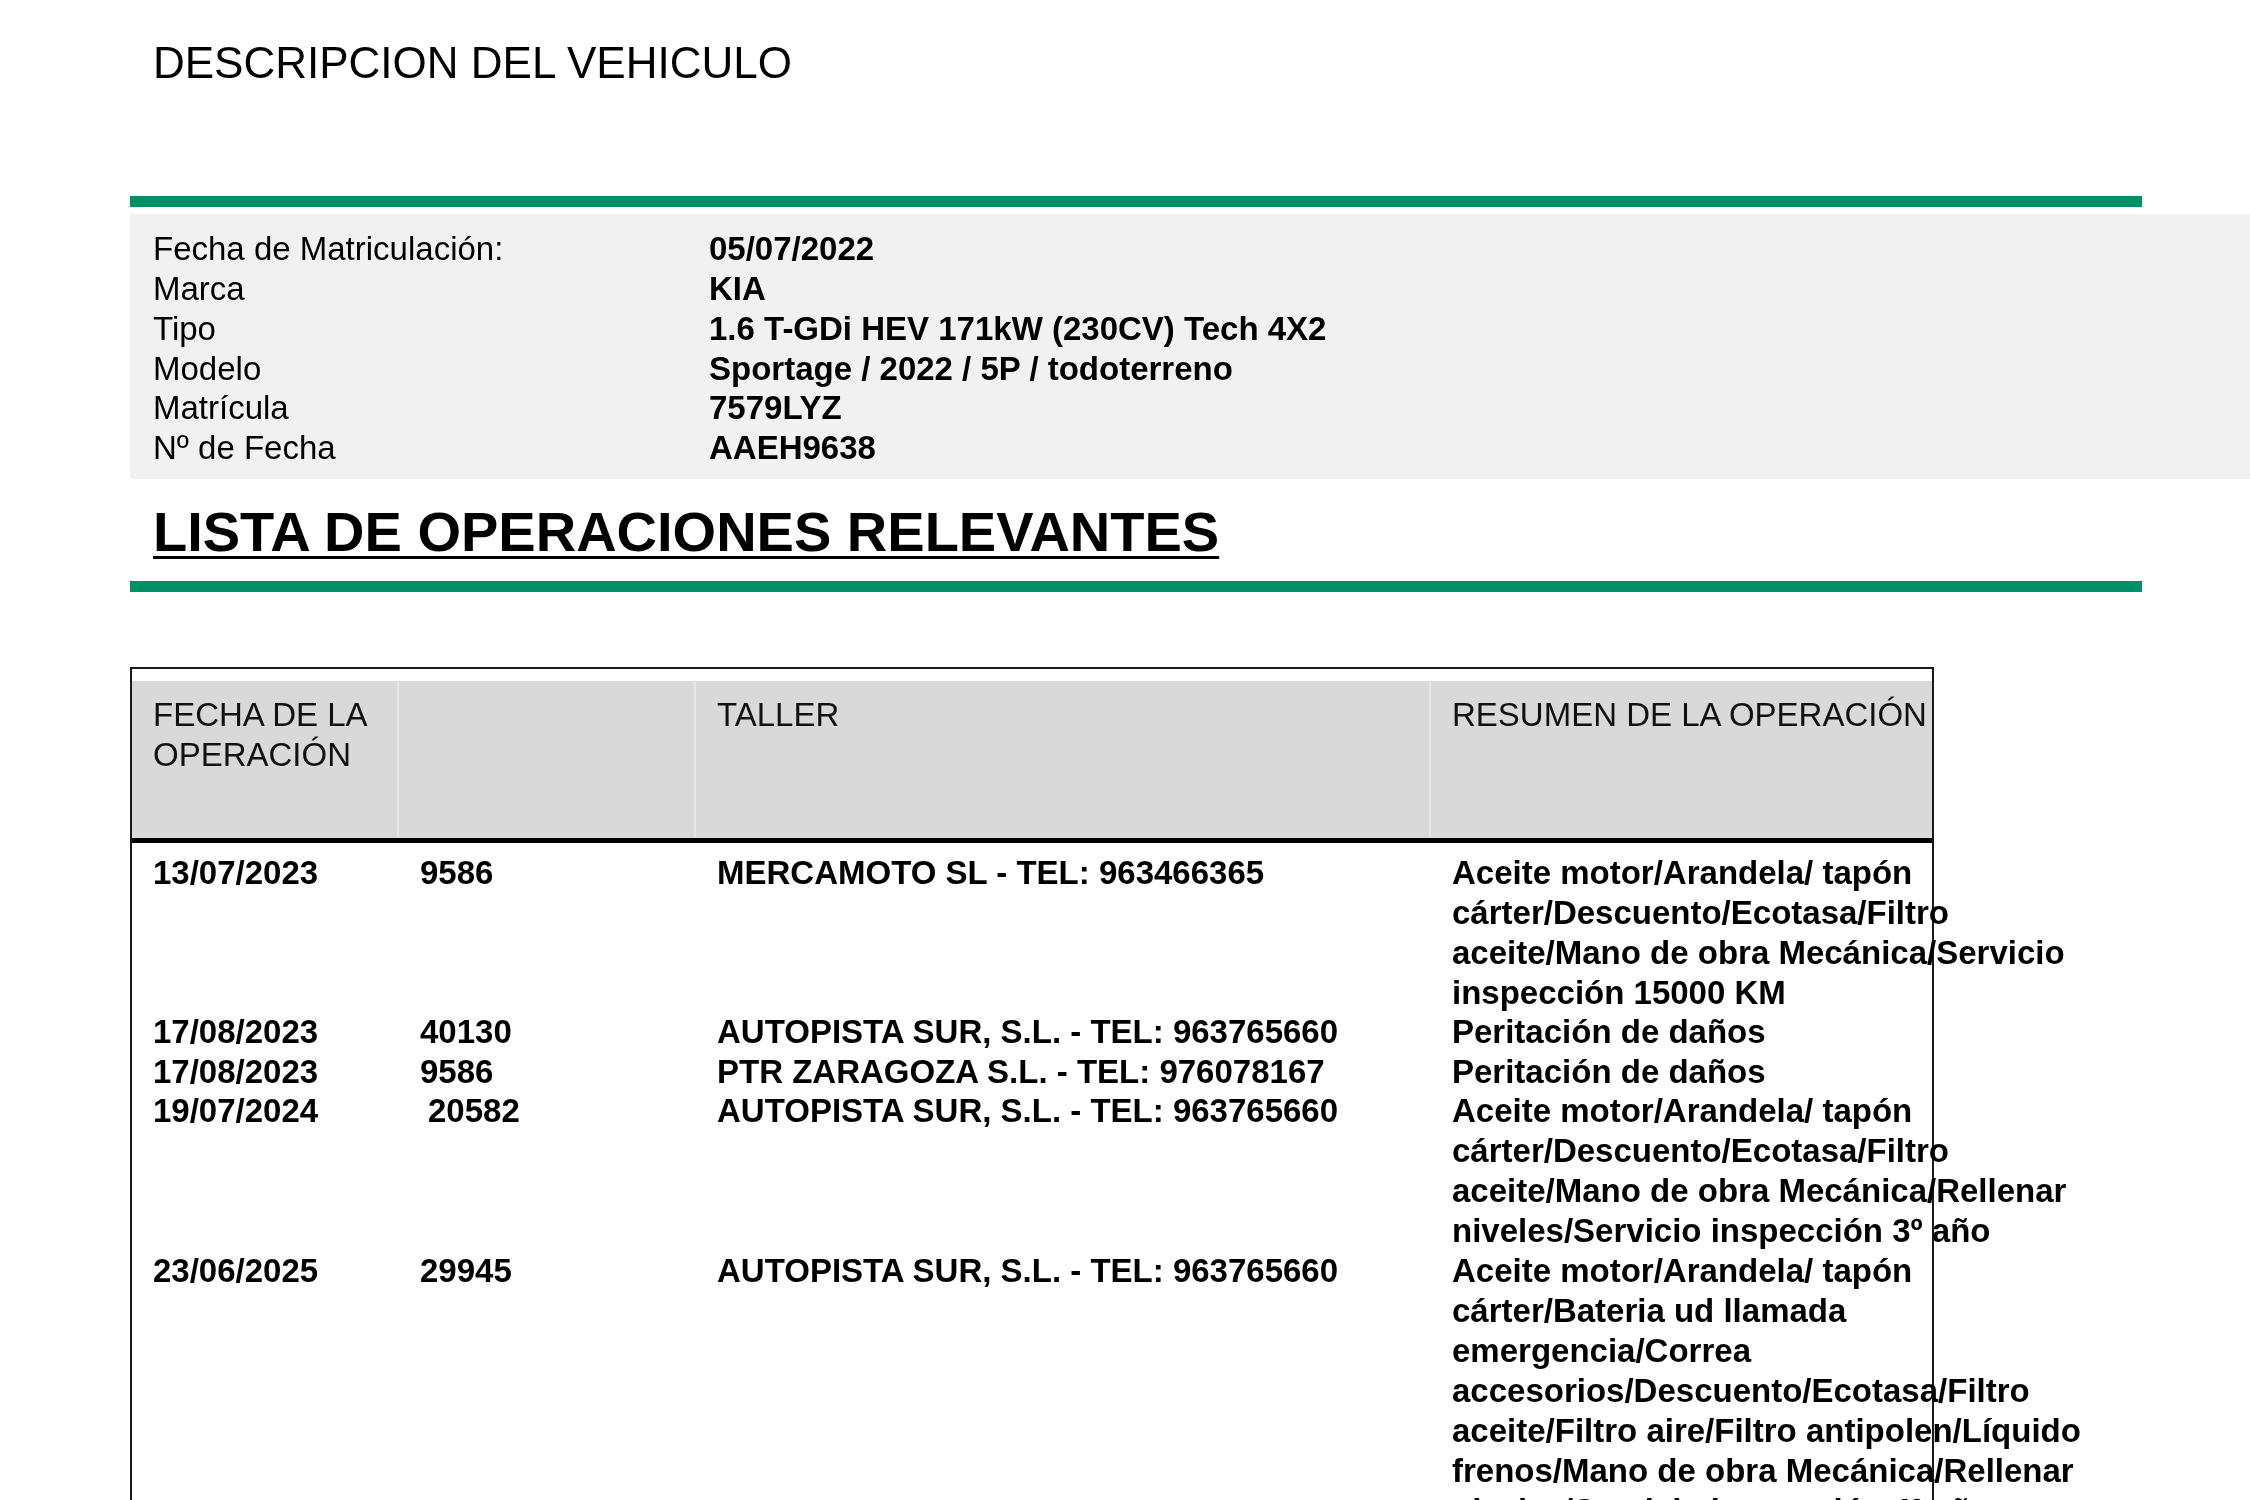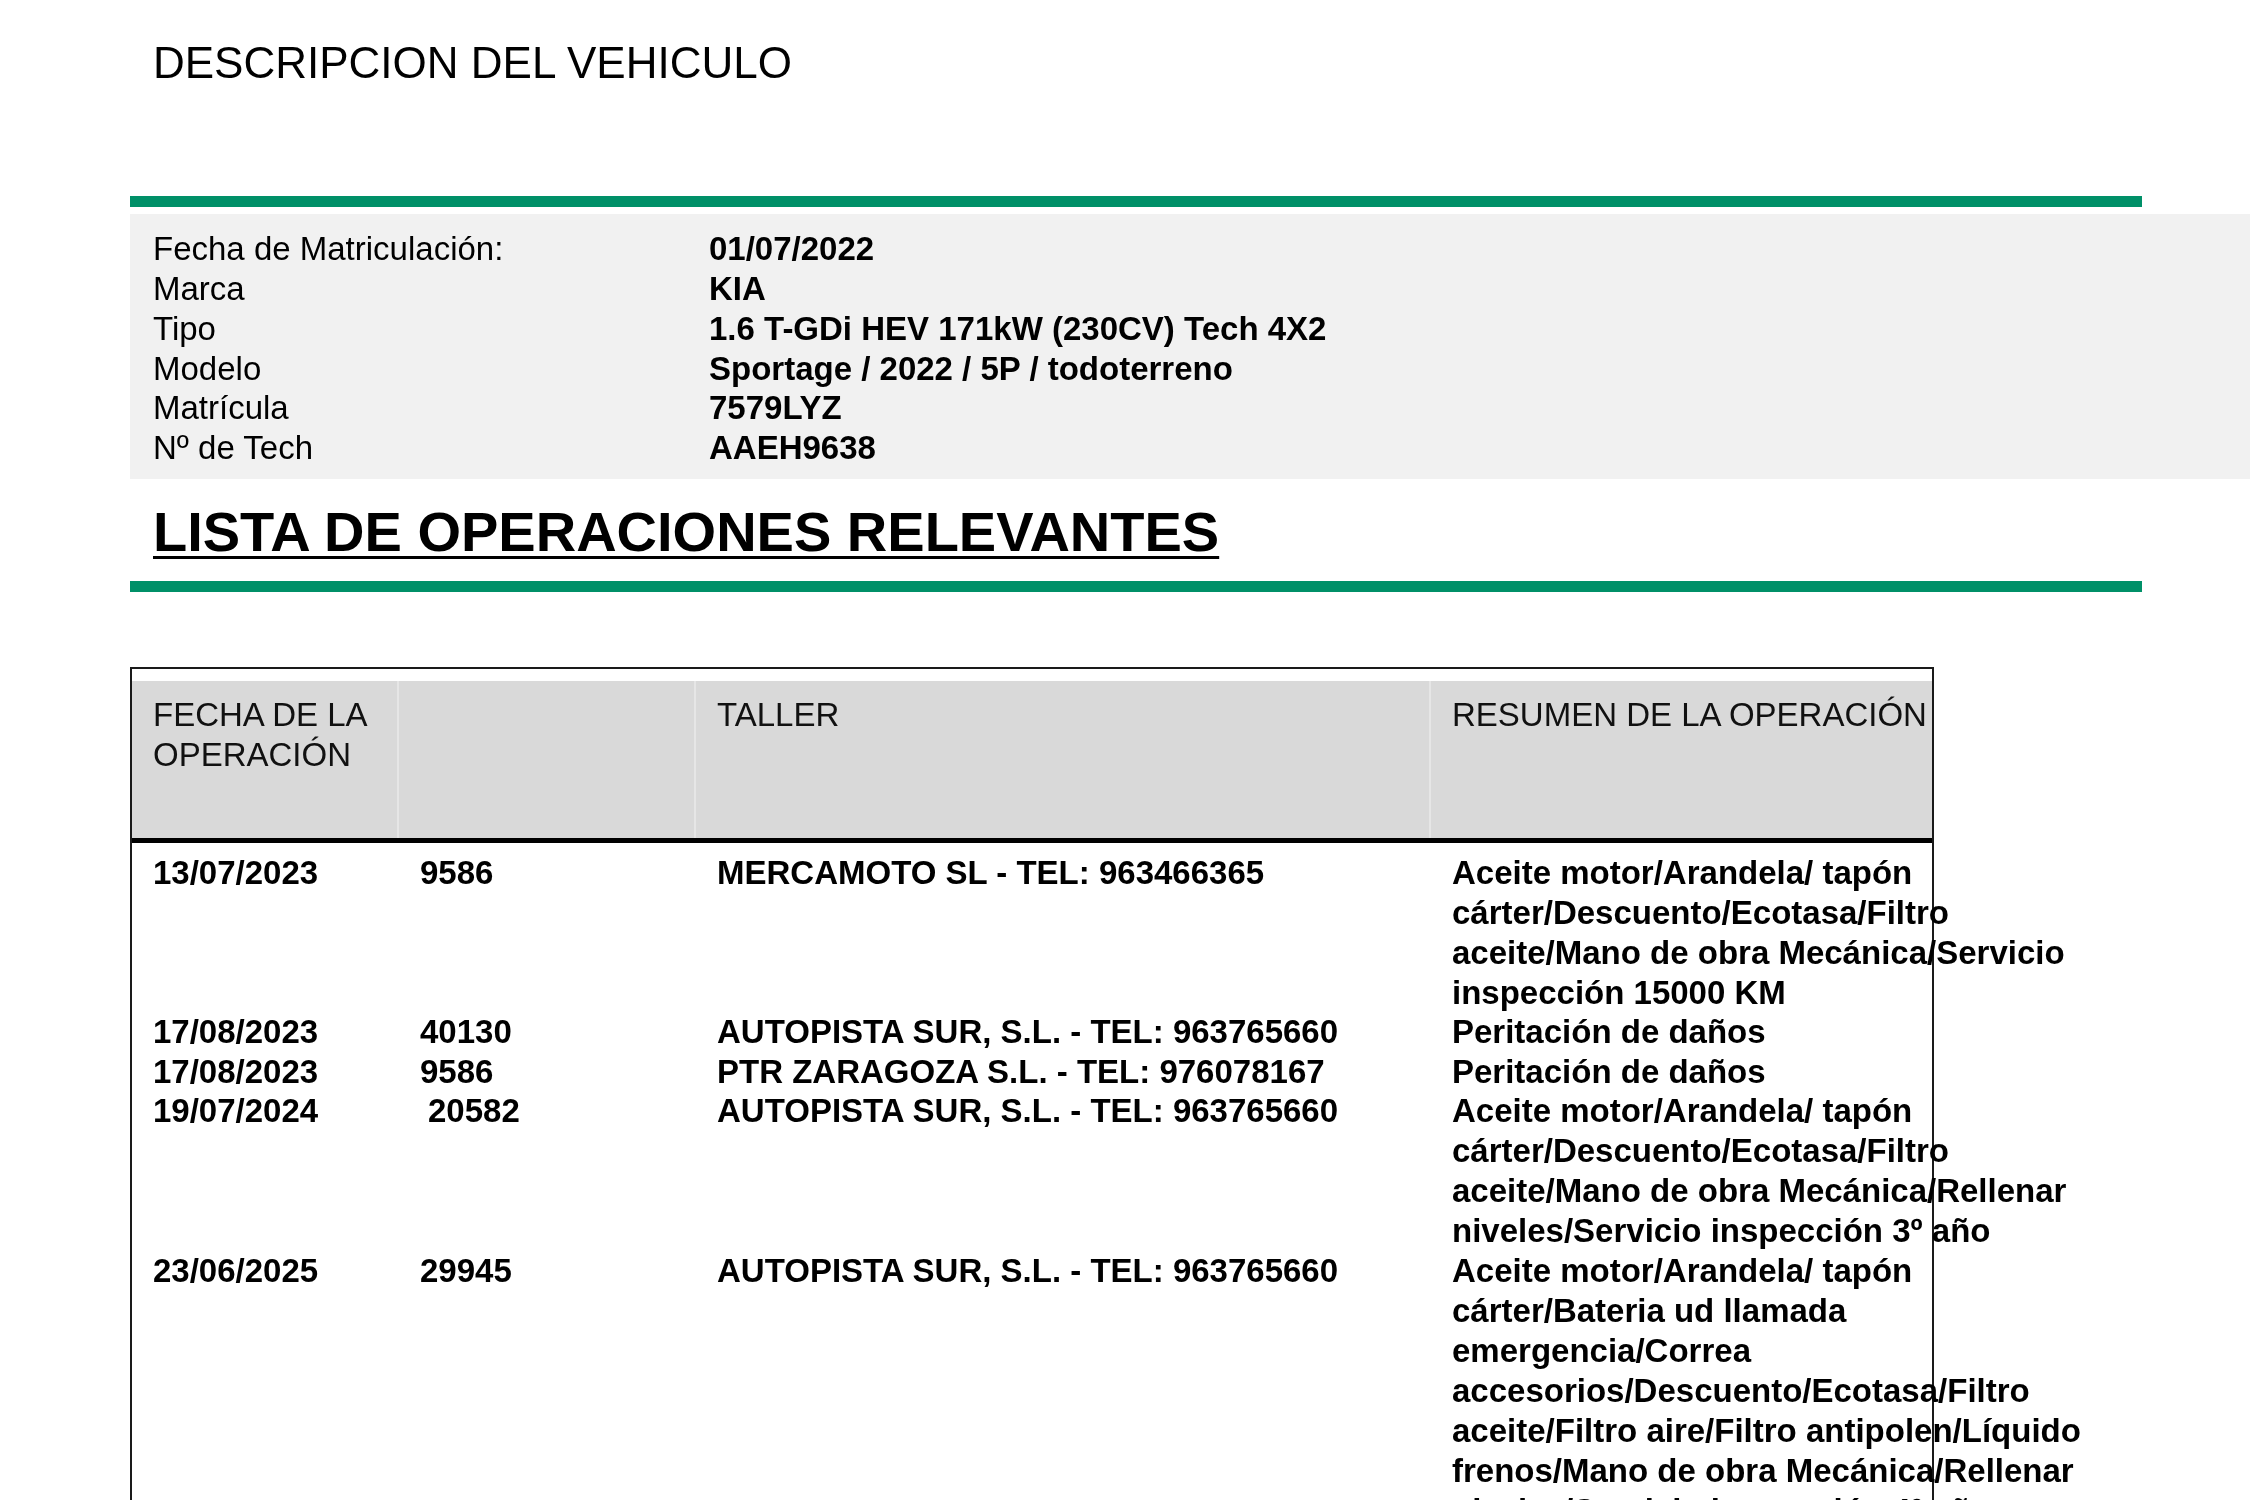--- a/index.html
+++ b/index.html
@@ -68,7 +68,7 @@
 <div class="info-box">
   <div class="info-row" style="top:15px;">
     <span class="info-label">Fecha de Matriculación:</span>
-    <span class="info-value">01/07/2022</span>
+    <span class="info-value">05/07/2022</span>
   </div>
   <div class="info-row" style="top:55px;">
     <span class="info-label">Marca</span>

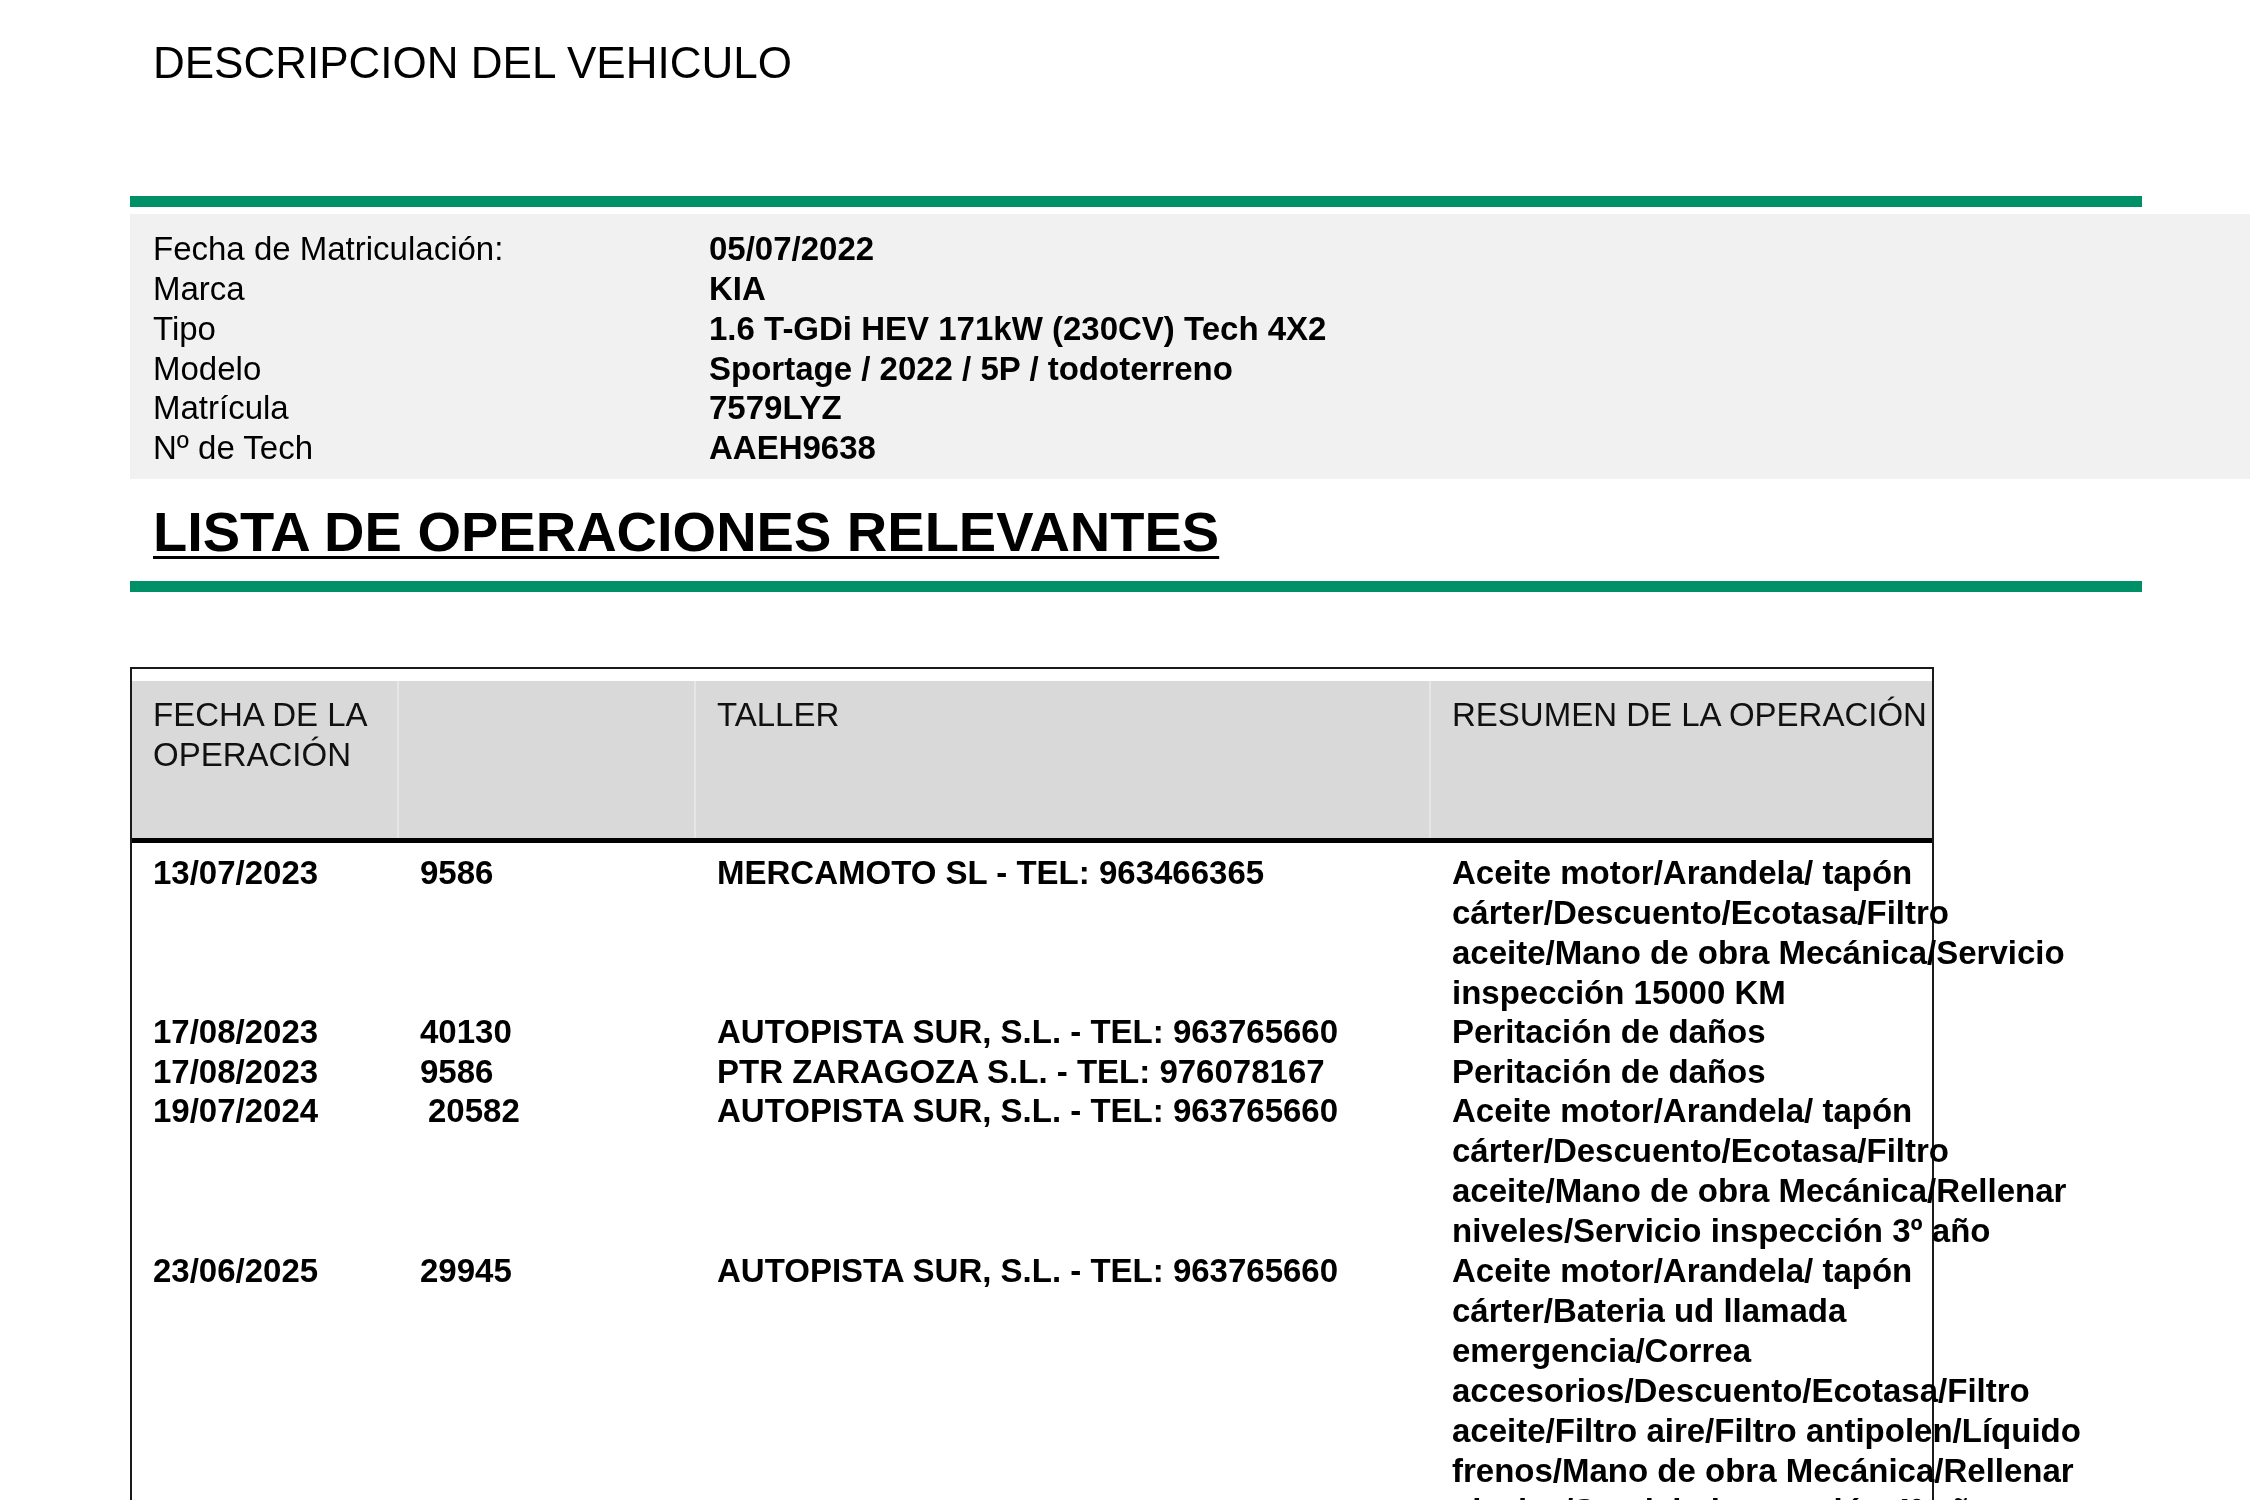--- a/index.html
+++ b/index.html
@@ -87,7 +87,7 @@
     <span class="info-value">7579LYZ</span>
   </div>
   <div class="info-row" style="top:214px;">
-    <span class="info-label">Nº de Tech</span>
+    <span class="info-label">Nº de Fecha</span>
     <span class="info-value">AAEH9638</span>
   </div>
 </div>

